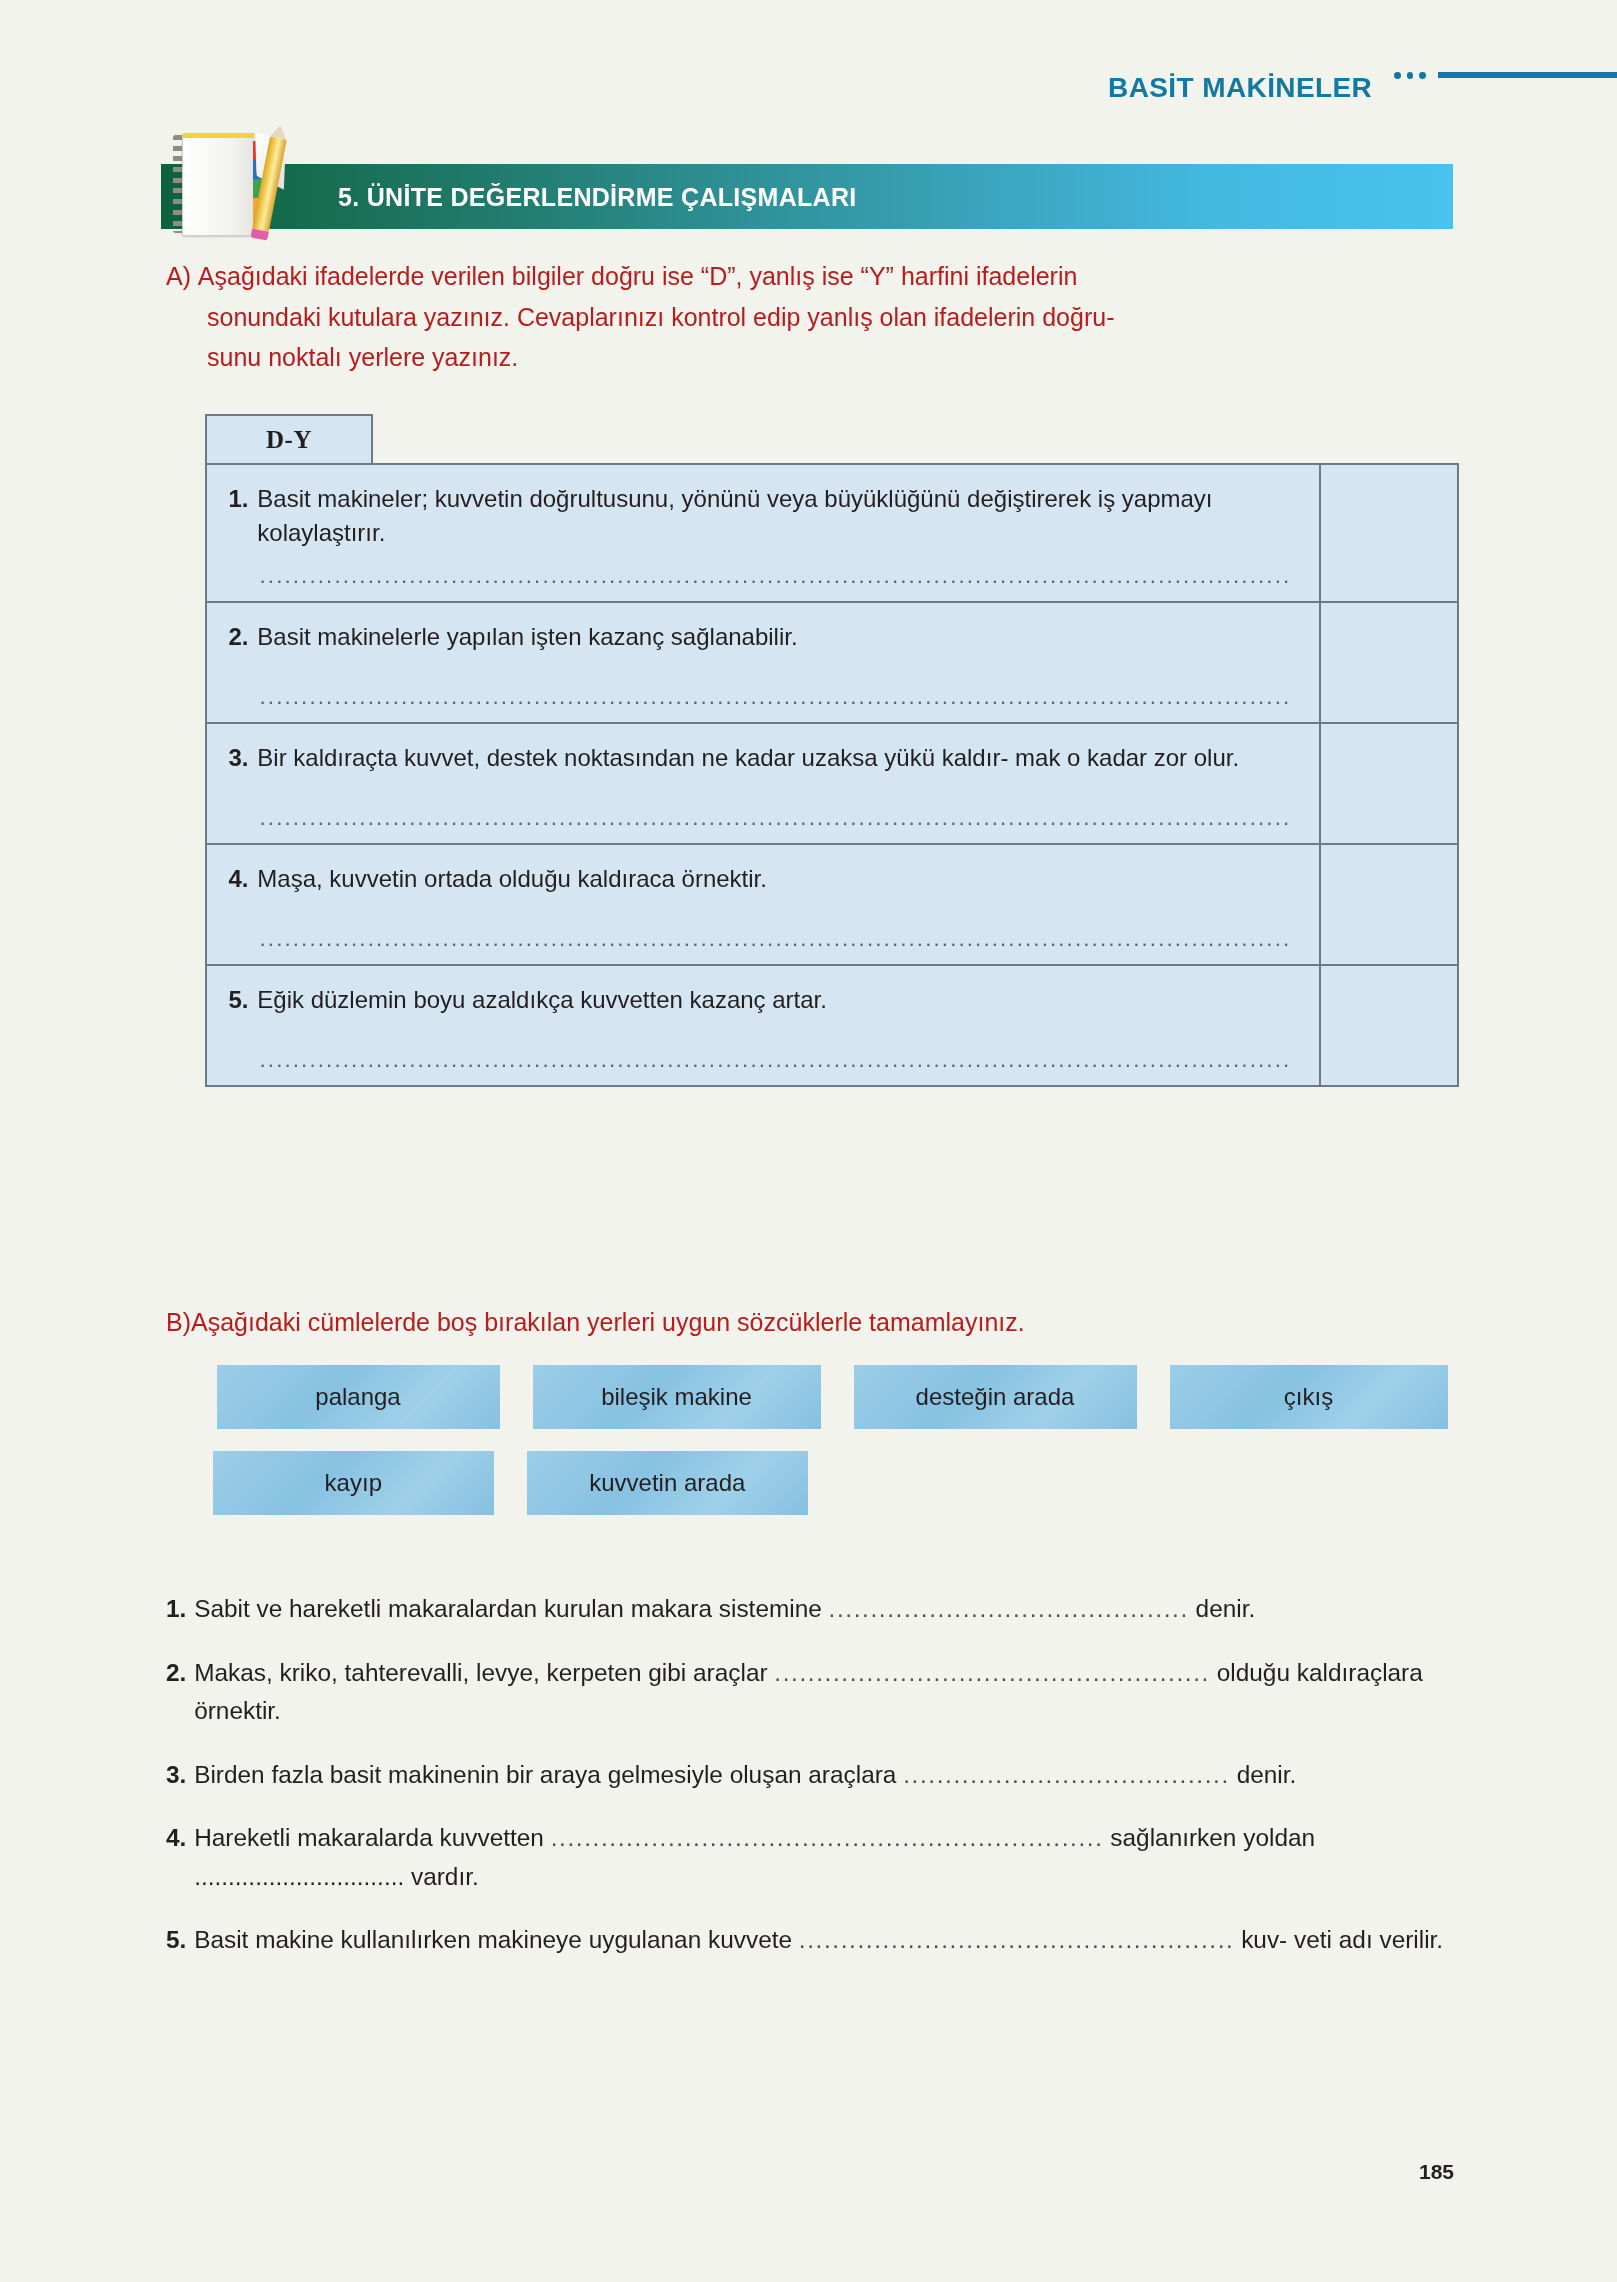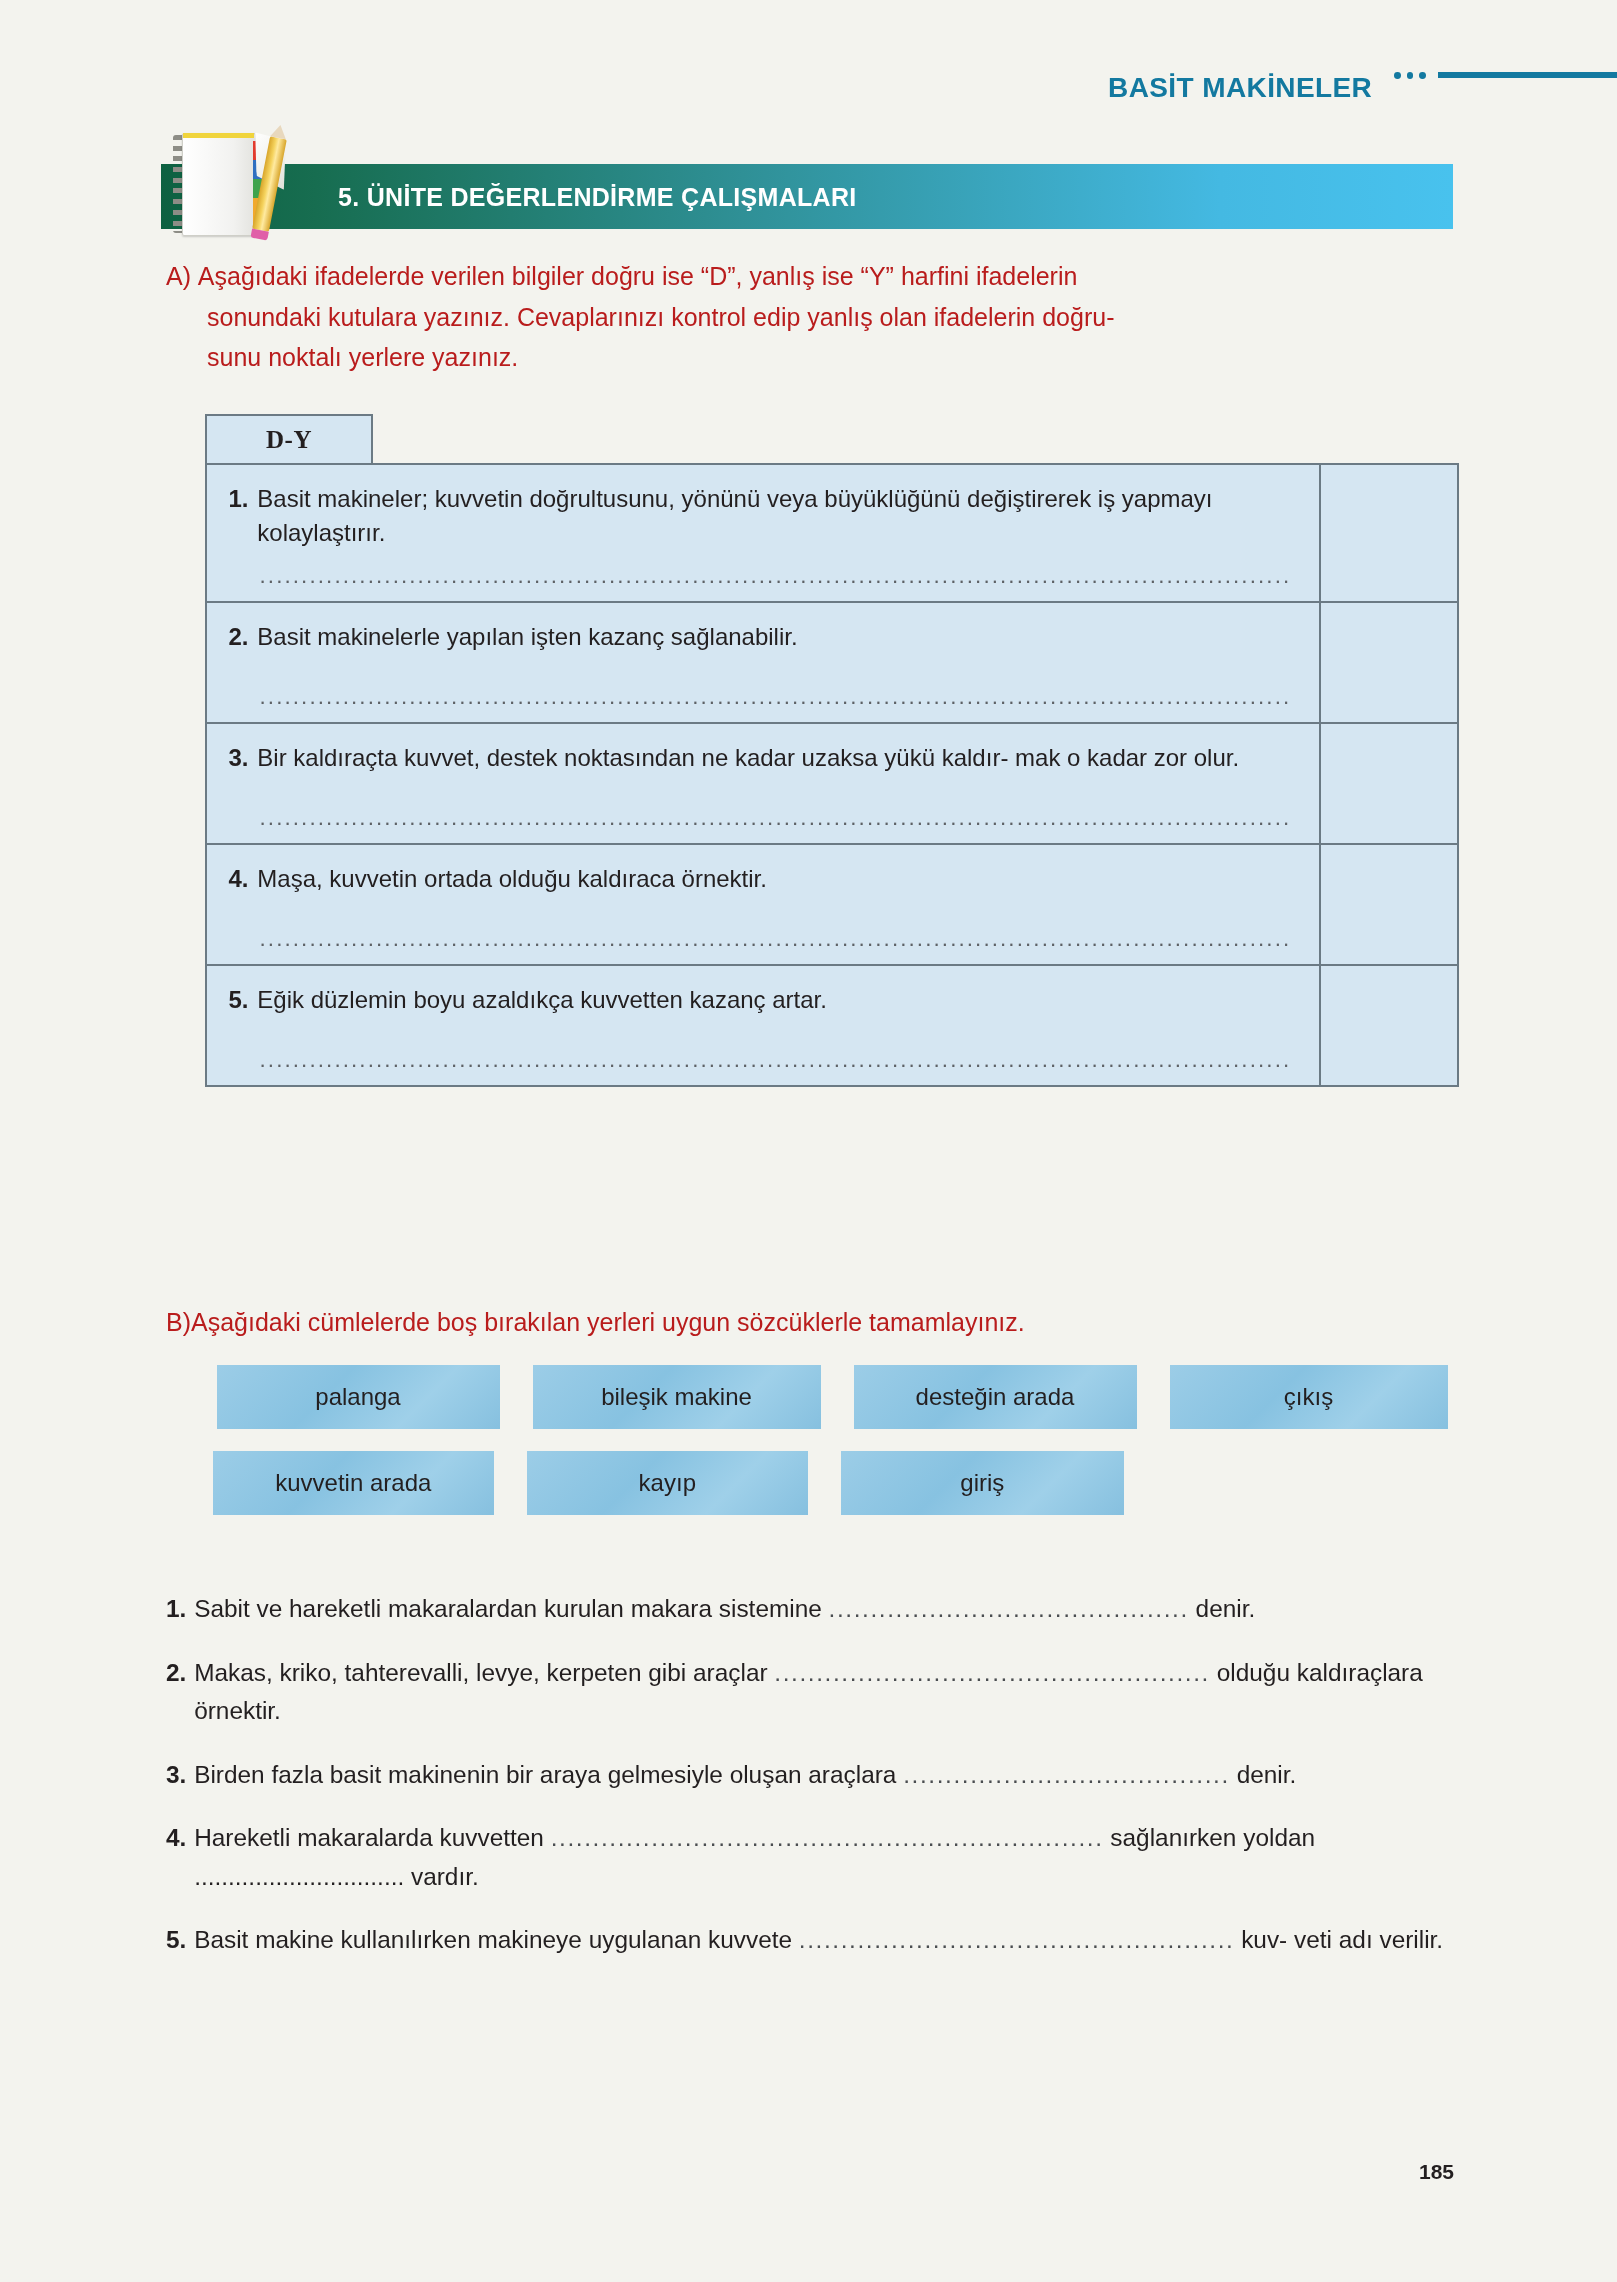--- a/index.html
+++ b/index.html
@@ -435,8 +435,8 @@
       <div class="wb-chip w-cikis">çıkış</div>
     </div>
     <div class="wb-row r2">
+      <div class="wb-chip w-kayip">kayıp</div>
       <div class="wb-chip w-kuvvetin">kuvvetin arada</div>
-      <div class="wb-chip w-kayip">kayıp</div>
       <div class="wb-chip w-giris">giriş</div>
     </div>
   </div>

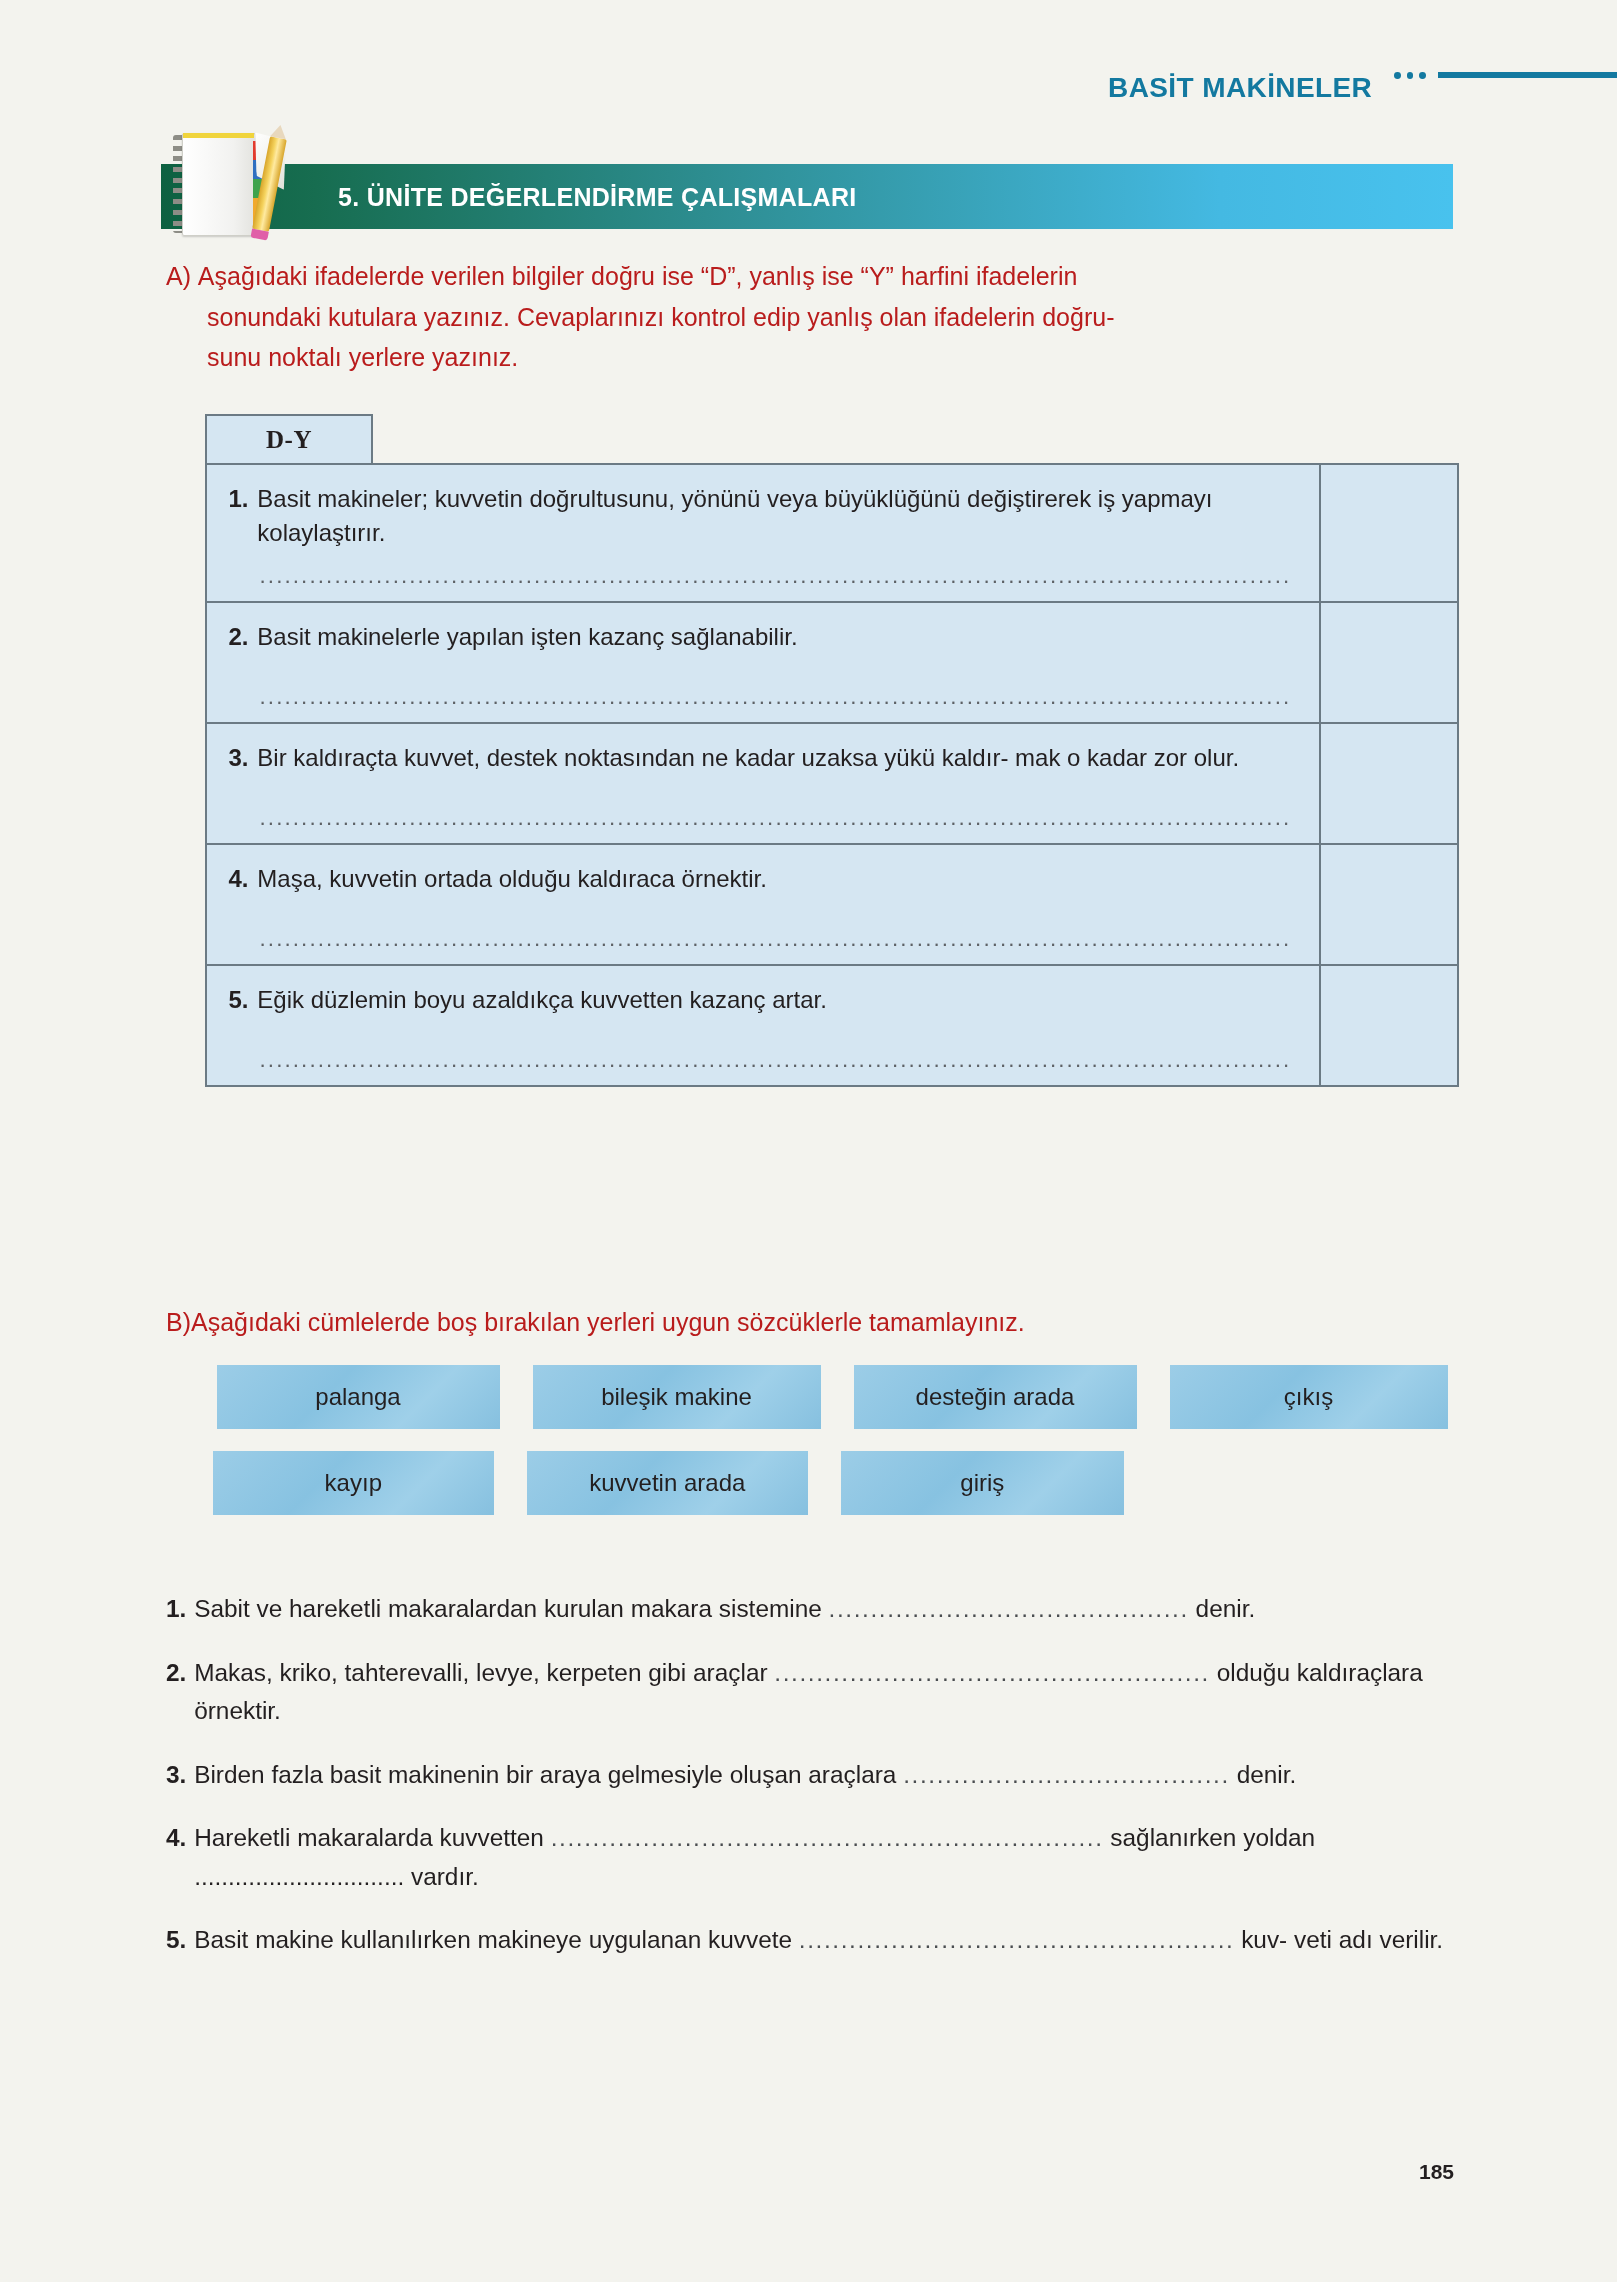--- a/index.html
+++ b/index.html
@@ -437,7 +437,6 @@
     <div class="wb-row r2">
       <div class="wb-chip w-kayip">kayıp</div>
       <div class="wb-chip w-kuvvetin">kuvvetin arada</div>
-      <div class="wb-chip w-giris">giriş</div>
     </div>
   </div>
 

